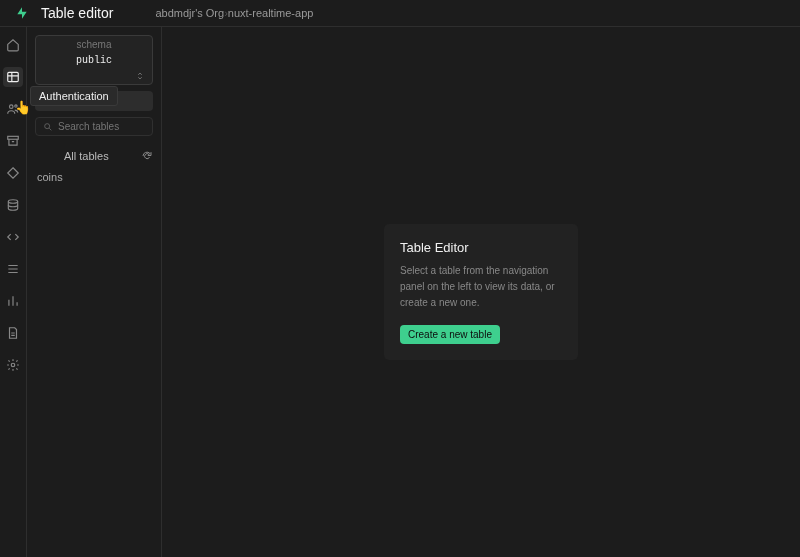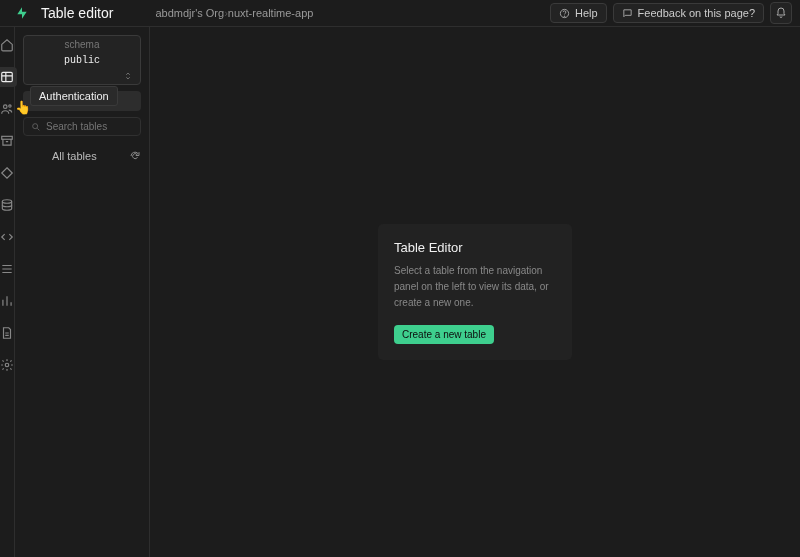--- a/index.html
+++ b/index.html
@@ -208,28 +208,6 @@
     <span class="crumb">nuxt-realtime-app</span>
   </div>
   <div class="topbar-spacer"></div>
-  <div class="top-actions">
-    <div class="btn-outlined">
-      <svg width="11" height="11" viewBox="0 0 24 24" fill="none" stroke="#aaa" stroke-width="2">
-          <circle cx="12" cy="12" r="9"></circle>
-          <path d="M9 9a3 3 0 1 1 4 3c-1 .7-1 1-1 2"></path>
-          <circle cx="12" cy="18" r="0.8" fill="#aaa"></circle>
-        </svg>
-      <span>Help</span>
-    </div>
-    <div class="btn-outlined">
-      <svg width="11" height="11" viewBox="0 0 24 24" fill="none" stroke="#aaa" stroke-width="2">
-          <path d="M4 4h16v12H7l-3 3V4z"></path>
-        </svg>
-      <span>Feedback on this page?</span>
-    </div>
-    <div class="icon-btn">
-      <svg width="12" height="12" viewBox="0 0 24 24" fill="none" stroke="#aaa" stroke-width="2">
-          <path d="M6 8a6 6 0 1 1 12 0v5l2 3H4l2-3V8z"></path>
-          <path d="M10 19a2 2 0 0 0 4 0"></path>
-        </svg>
-    </div>
-  </div>
 </div>
 
 <div class="layout">

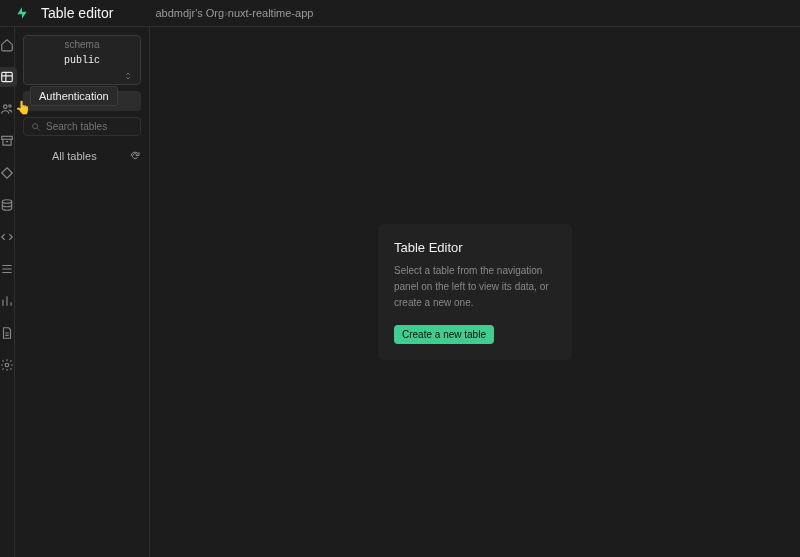--- a/index.html
+++ b/index.html
@@ -56,7 +56,7 @@
 }
 .layout { display: flex; height: calc(557px - 27px); }
 .sidebar {
-  width: 15px;
+  width: 27px;
   border-right: 1px solid #2e2e2e;
   display: flex;
   flex-direction: column;

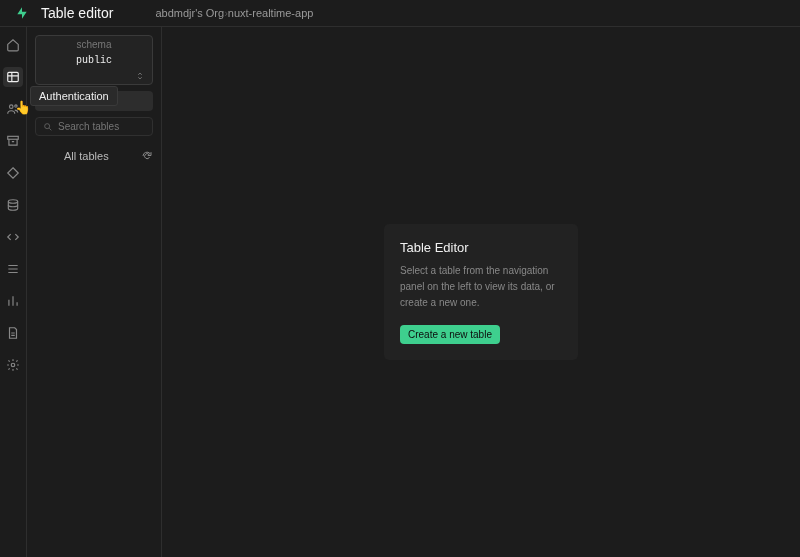--- a/index.html
+++ b/index.html
@@ -318,6 +318,7 @@
       </span>
     </div>
 
+    <div class="table-item">coins</div>
   </div>
 
   <div class="main">

